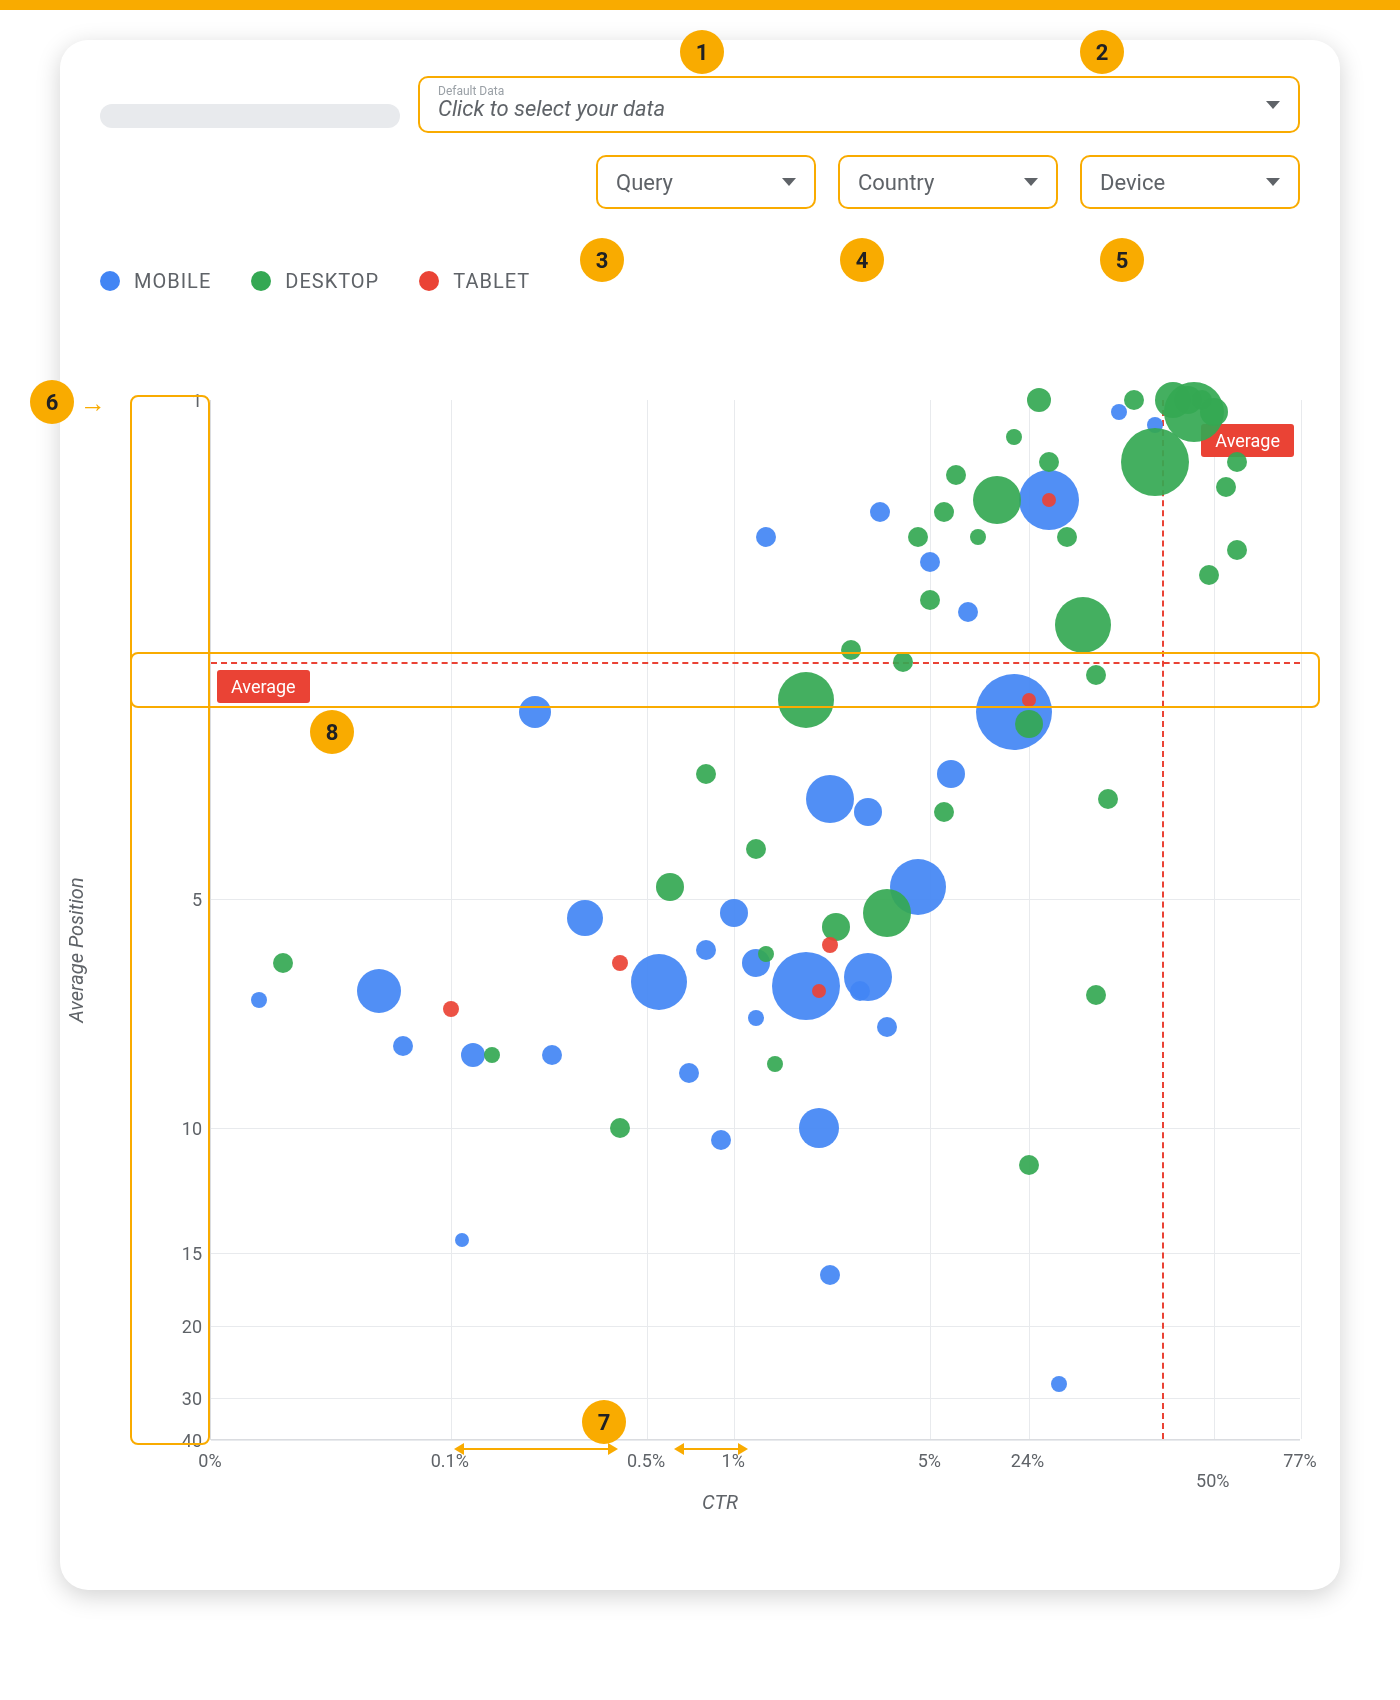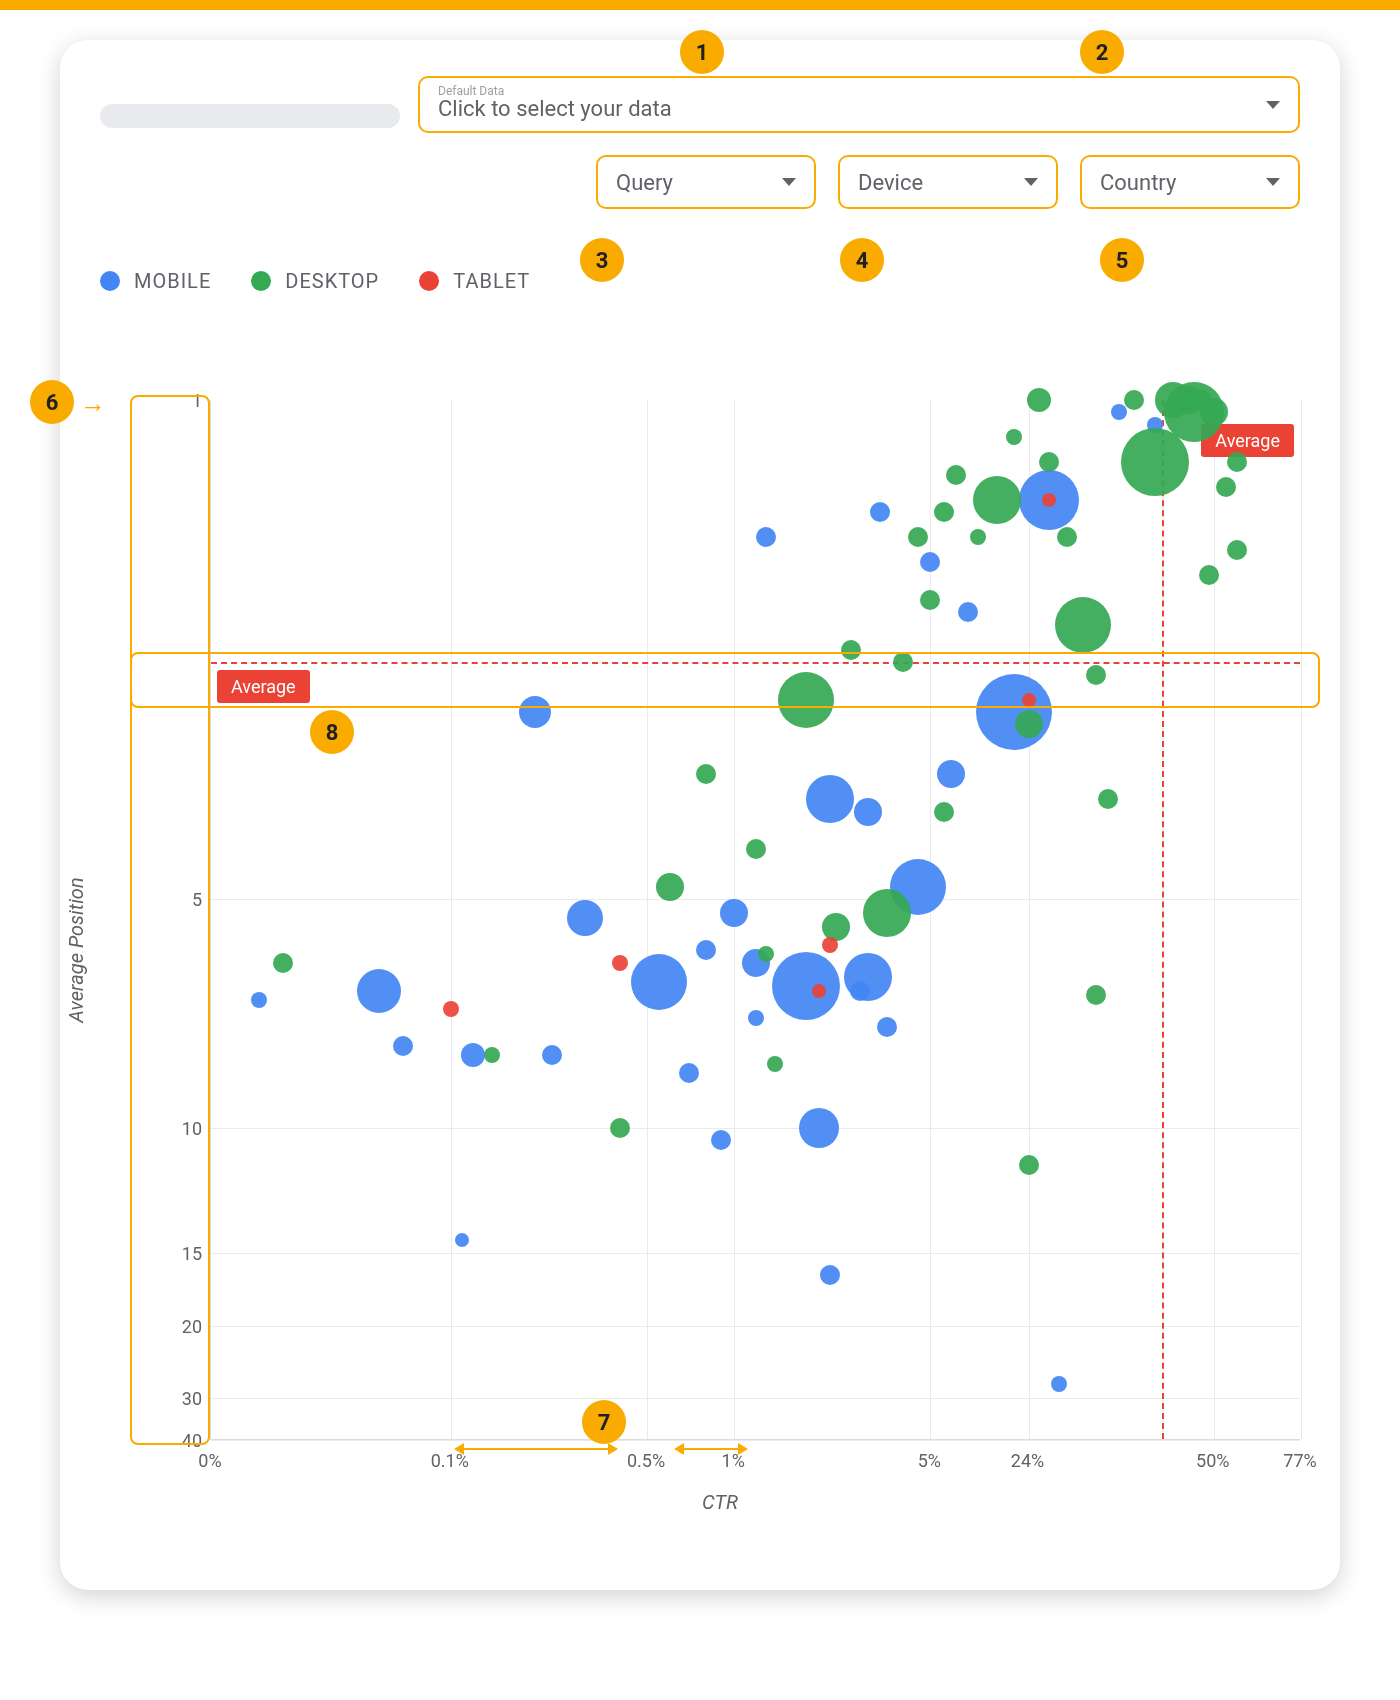--- a/index.html
+++ b/index.html
@@ -83,7 +83,7 @@
     font-size: 12px;
     color: #9aa0a6;
   }
-  .dropdown .main-label { margin-top: 8px; }
+  .dropdown .main-label { margin-top: 8px; font-style: italic; }
   .search-placeholder {
     width: 300px;
     height: 24px;

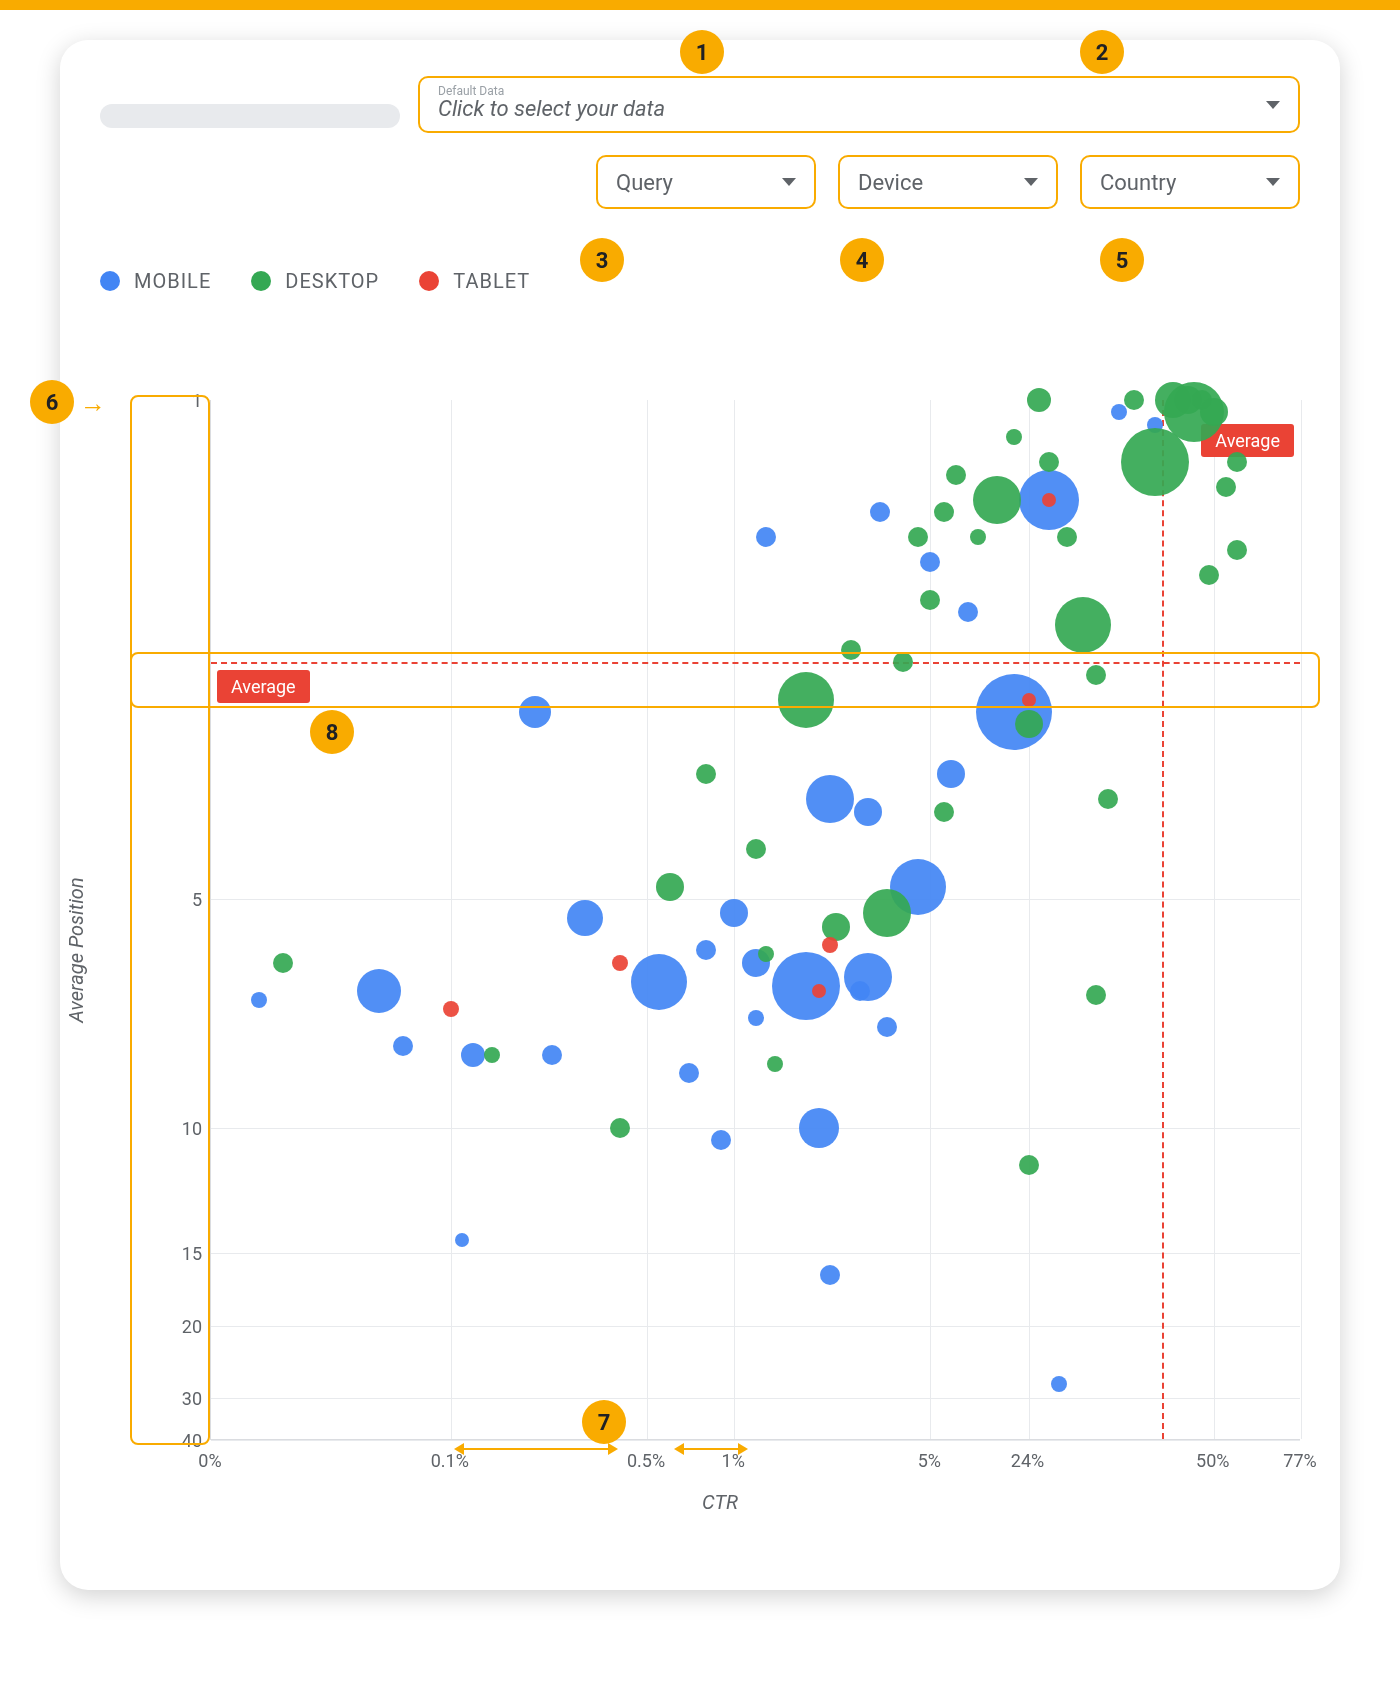--- a/index.html
+++ b/index.html
@@ -267,11 +267,11 @@
           <span class="chev"></span>
         </div>
         <div class="dropdown small">
-          <span>Device</span>
+          <span>Country</span>
           <span class="chev"></span>
         </div>
         <div class="dropdown small">
-          <span>Country</span>
+          <span>Device</span>
           <span class="chev"></span>
         </div>
       </div>

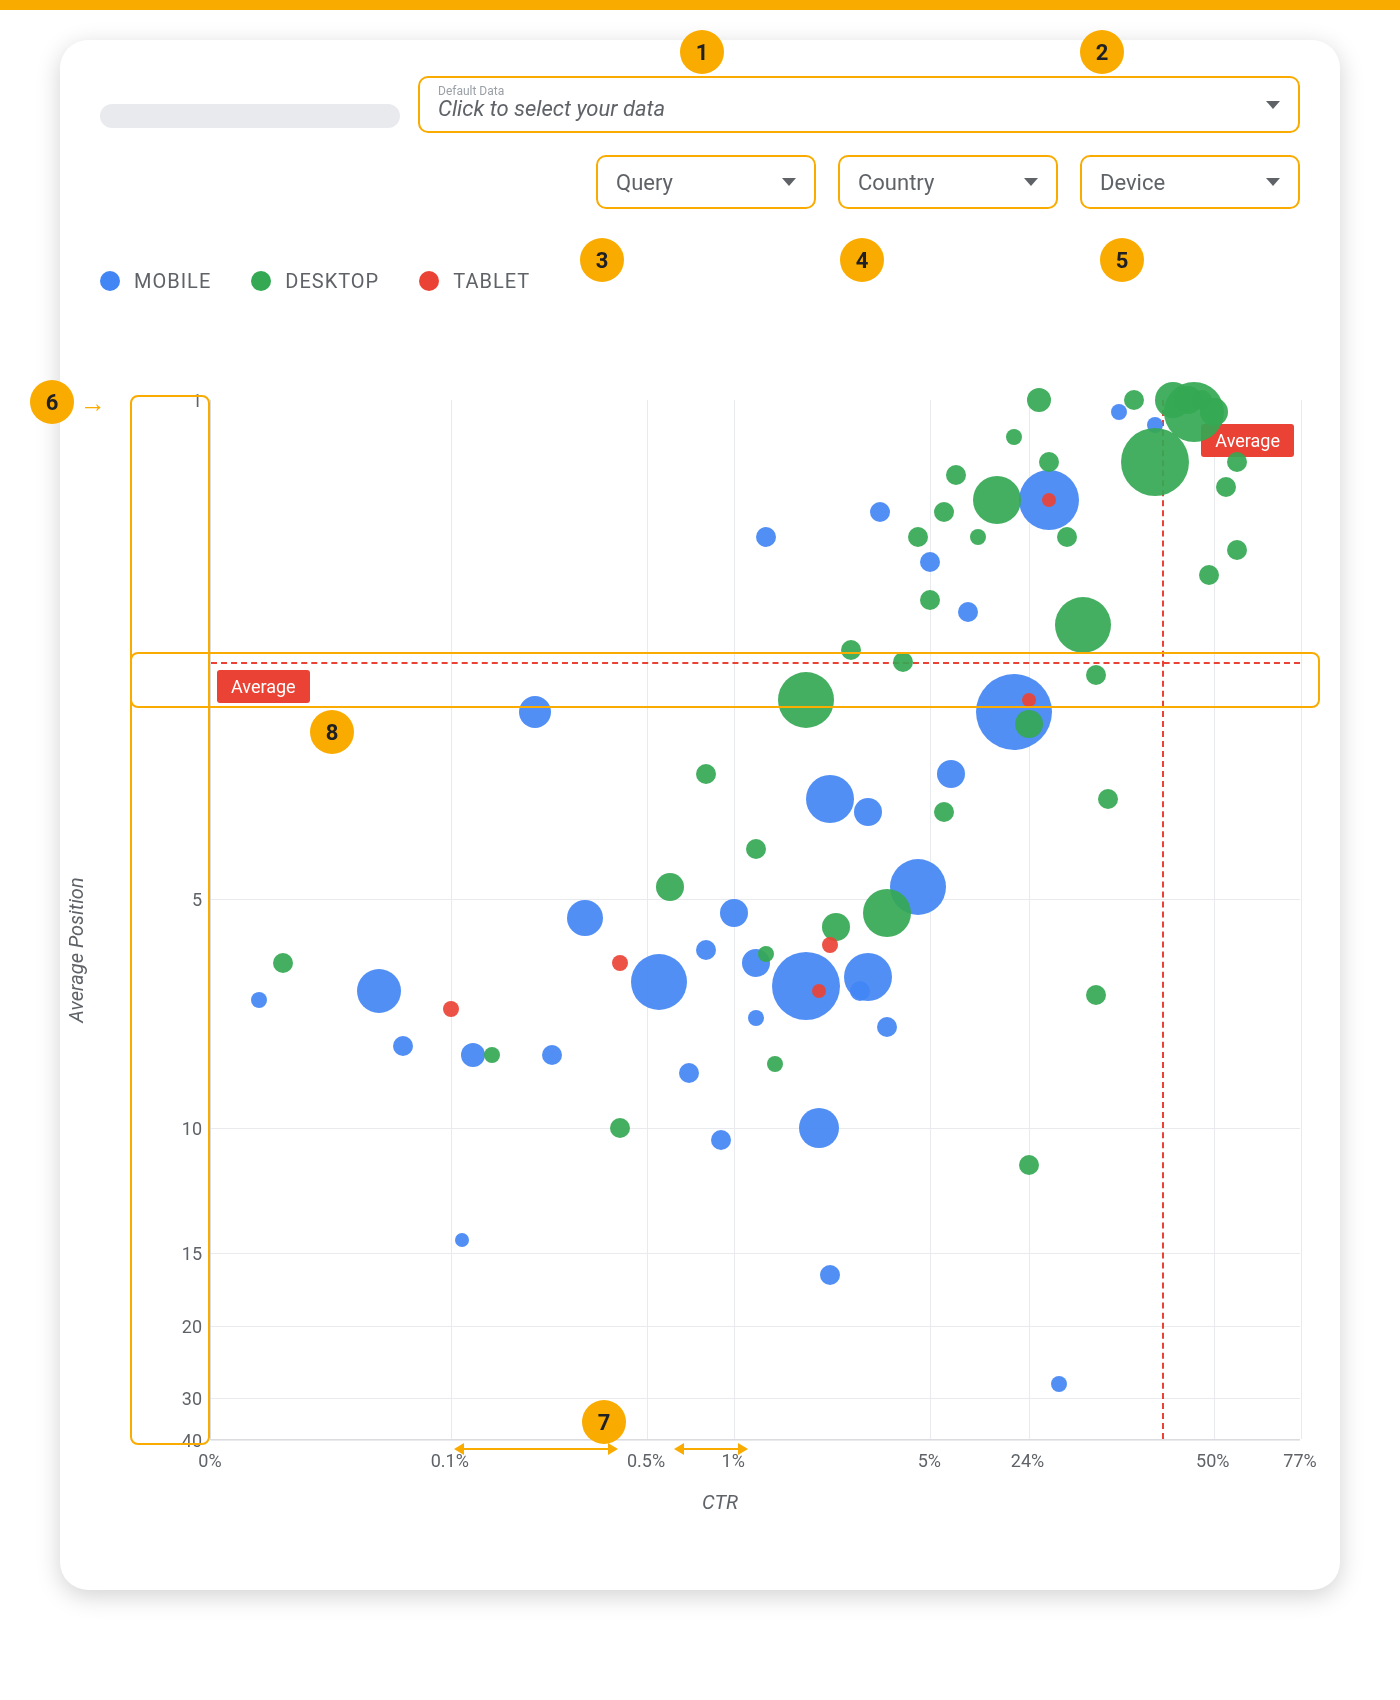--- a/index.html
+++ b/index.html
@@ -402,7 +402,7 @@
       <div class="tick-x" style="left: 593.2px;">1%</div>
       <div class="tick-x" style="left: 789.4px;">5%</div>
       <div class="tick-x" style="left: 887.5px;">24%</div>
-      <div class="tick-x" style="left: 1072.8px;">50%</div>
+      <div class="tick-x" style="left: 1072.8px; margin-top: 20px;">50%</div>
       <div class="tick-x" style="left: 1160px;">77%</div>
       <div class="tick-y" style="top: 0px;">1</div>
       <div class="tick-y" style="top: 499.2px;">5</div>

